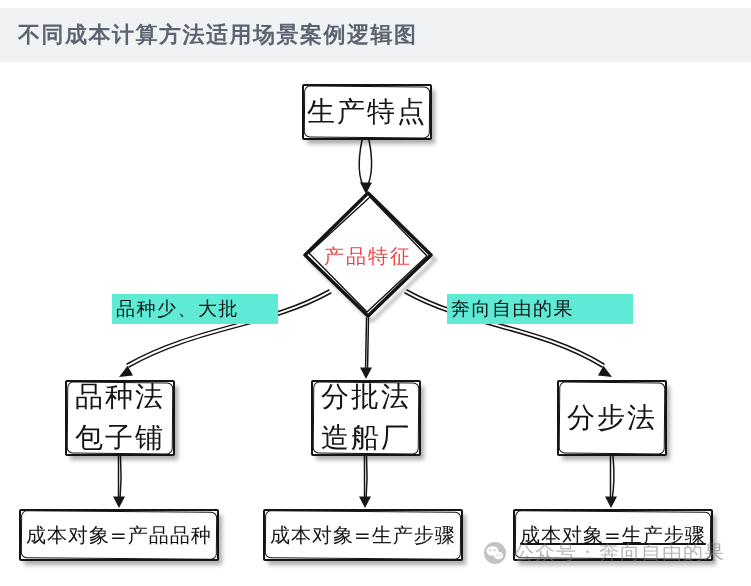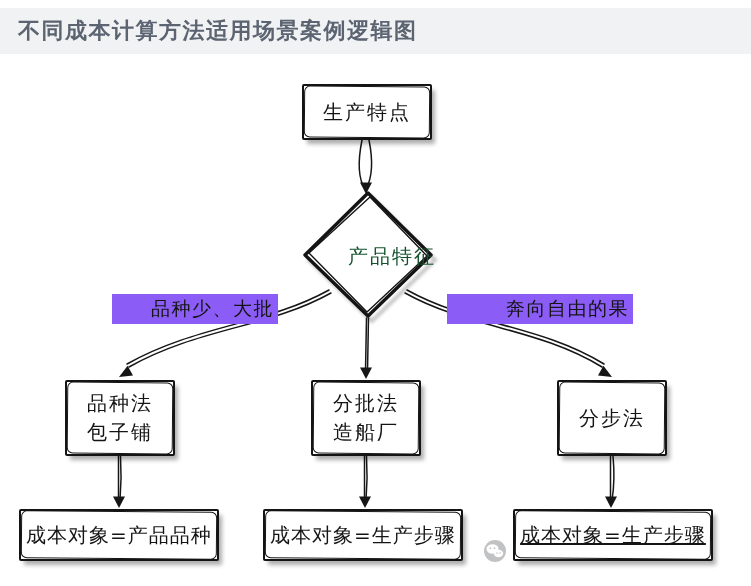--- a/index.html
+++ b/index.html
@@ -10,7 +10,7 @@
   }
   
   .title-bar{
-    position:absolute;left:0;top:8px;width:751px;height:46px;
+    position:absolute;left:0;top:8px;width:751px;height:54px;
     background:#f1f2f4;display:flex;align-items:center;
   }
   .page-title{

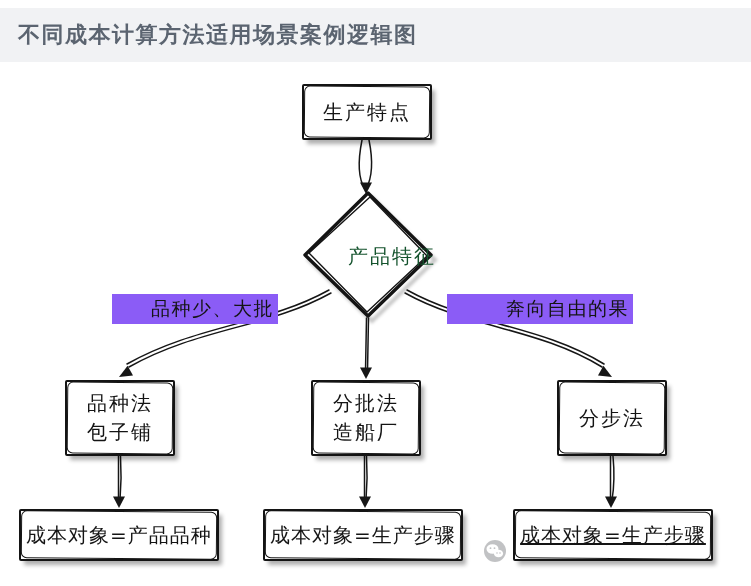--- a/index.html
+++ b/index.html
@@ -36,7 +36,7 @@
     content:"";position:absolute;inset:0;border:1.4px solid #141414;
     border-radius:6px;transform:rotate(0.5deg);pointer-events:none;
   }
-  .box .line{font-size:20px;letter-spacing:2px;line-height:1.45;}
+  .box .line{font-size:28px;letter-spacing:2px;line-height:1.45;}
   .node-root{left:302px;top:84px;width:126px;height:52px;}
   .method-box{width:106px;height:72px;}
   .method-variety{left:65px;top:380px;}

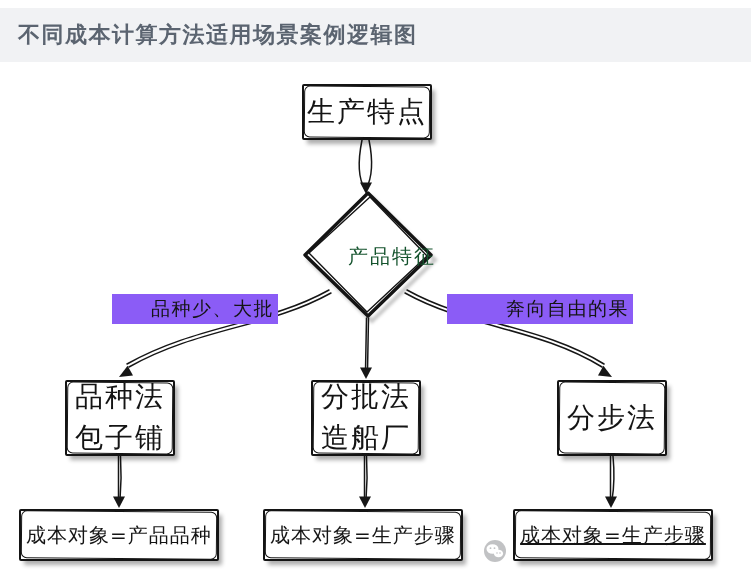--- a/index.html
+++ b/index.html
@@ -50,7 +50,7 @@
   
   .decision-label{
     position:absolute;left:308px;top:243px;width:120px;text-align:center;
-    font-size:20px;letter-spacing:2px;color:#14532d;z-index:3;padding-left:24px;
+    font-size:20px;letter-spacing:2px;color:#ef4444;z-index:3;
   }
   .cond{
     position:absolute;z-index:3;background:#8b5cf6;color:#141414;

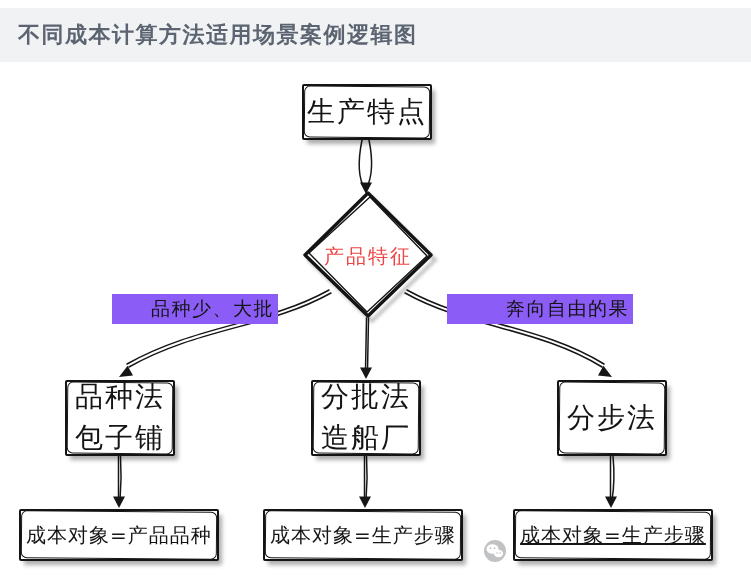--- a/index.html
+++ b/index.html
@@ -53,8 +53,8 @@
     font-size:20px;letter-spacing:2px;color:#ef4444;z-index:3;
   }
   .cond{
-    position:absolute;z-index:3;background:#8b5cf6;color:#141414;
-    font-size:19px;letter-spacing:1.5px;text-align:right;padding:2px 4px;
+    position:absolute;z-index:3;background:#5eead4;color:#141414;
+    font-size:19px;letter-spacing:1.5px;text-align:left;padding:2px 4px;
   }
   .cond-left{left:112px;top:294px;width:158px;}
   .cond-mid{left:282px;top:330px;width:166px;}

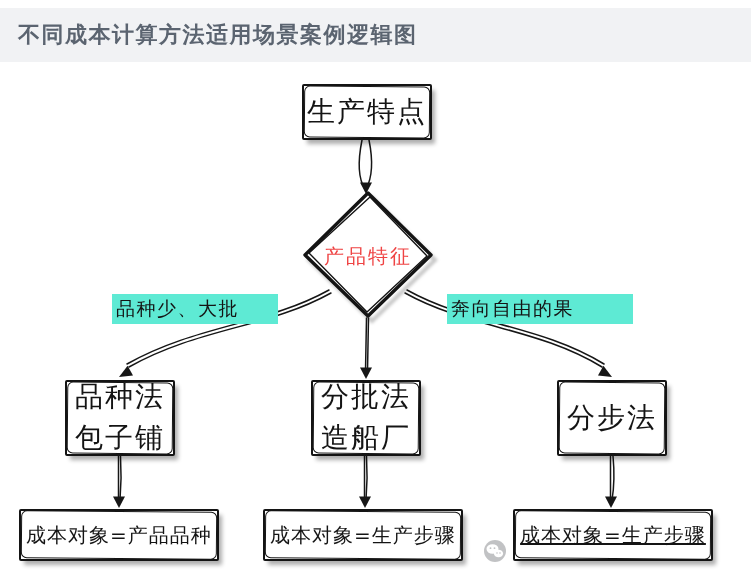--- a/index.html
+++ b/index.html
@@ -167,6 +167,7 @@
       <circle cx="14" cy="14" r="0.8" fill="#8f9194"></circle>
       <circle cx="17" cy="14" r="0.8" fill="#8f9194"></circle>
     </svg>
+    <span>公众号 · 奔向自由的果</span>
   </div>
 
 </div>

